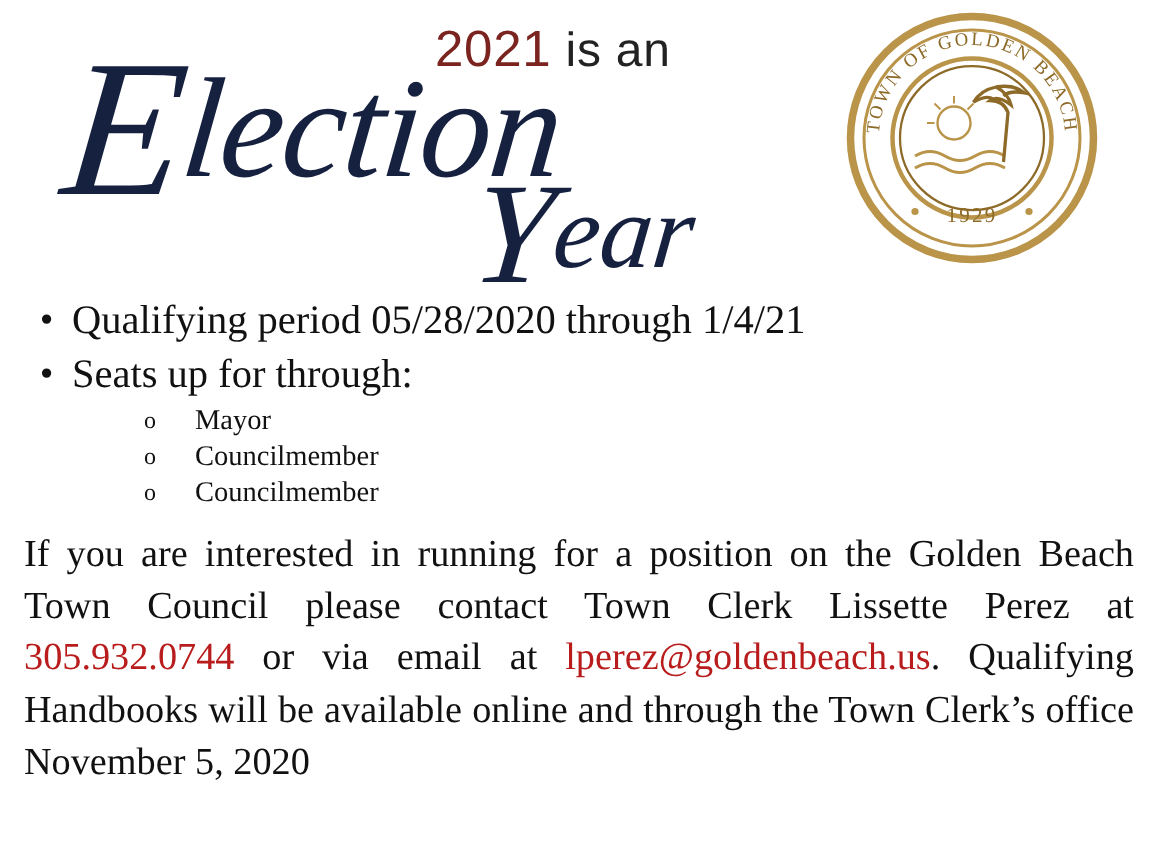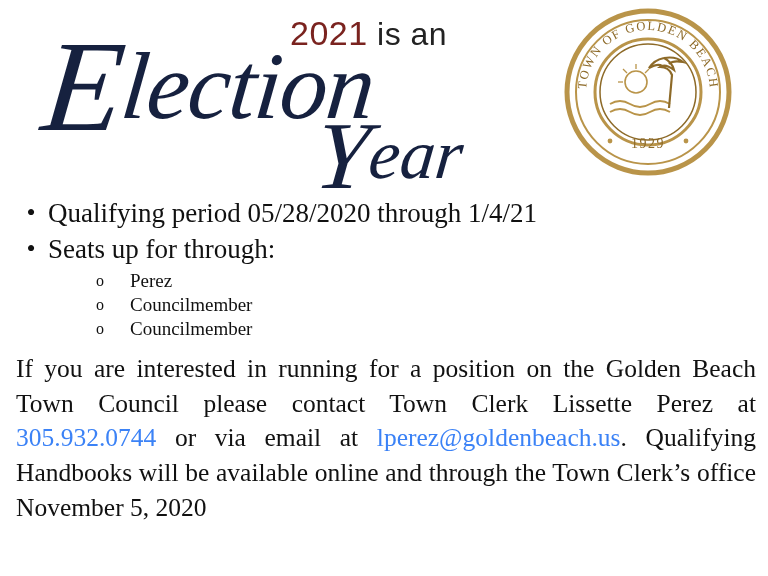--- a/index.html
+++ b/index.html
@@ -218,7 +218,7 @@
     <div class="sub-list">
       <div class="sub-item">
         <span class="sub-mark">o</span>
-        <span>Perez</span>
+        <span>Mayor</span>
       </div>
       <div class="sub-item">
         <span class="sub-mark">o</span>

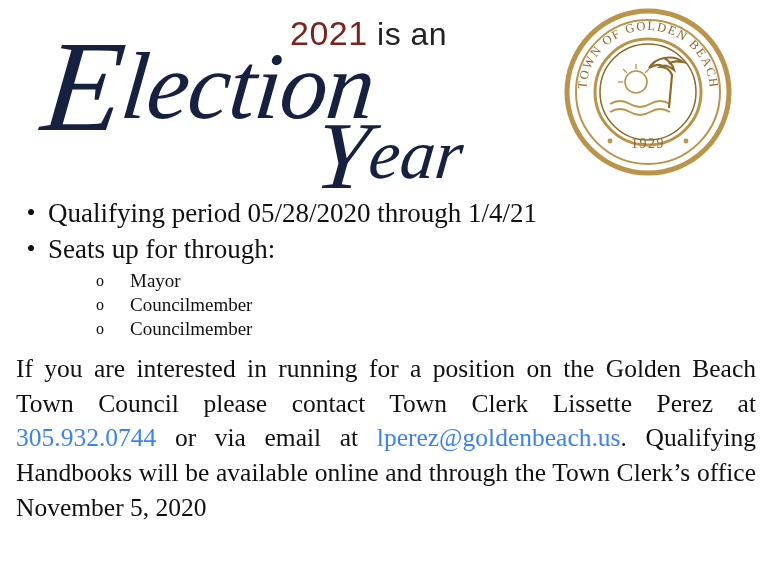--- a/index.html
+++ b/index.html
@@ -147,7 +147,7 @@
     color: #111111;
   }
   .body-par .accent {
-    color: #3b82f6;
+    color: #b91c1c;
   }
   .body-par .lastline {
     text-align: right;

